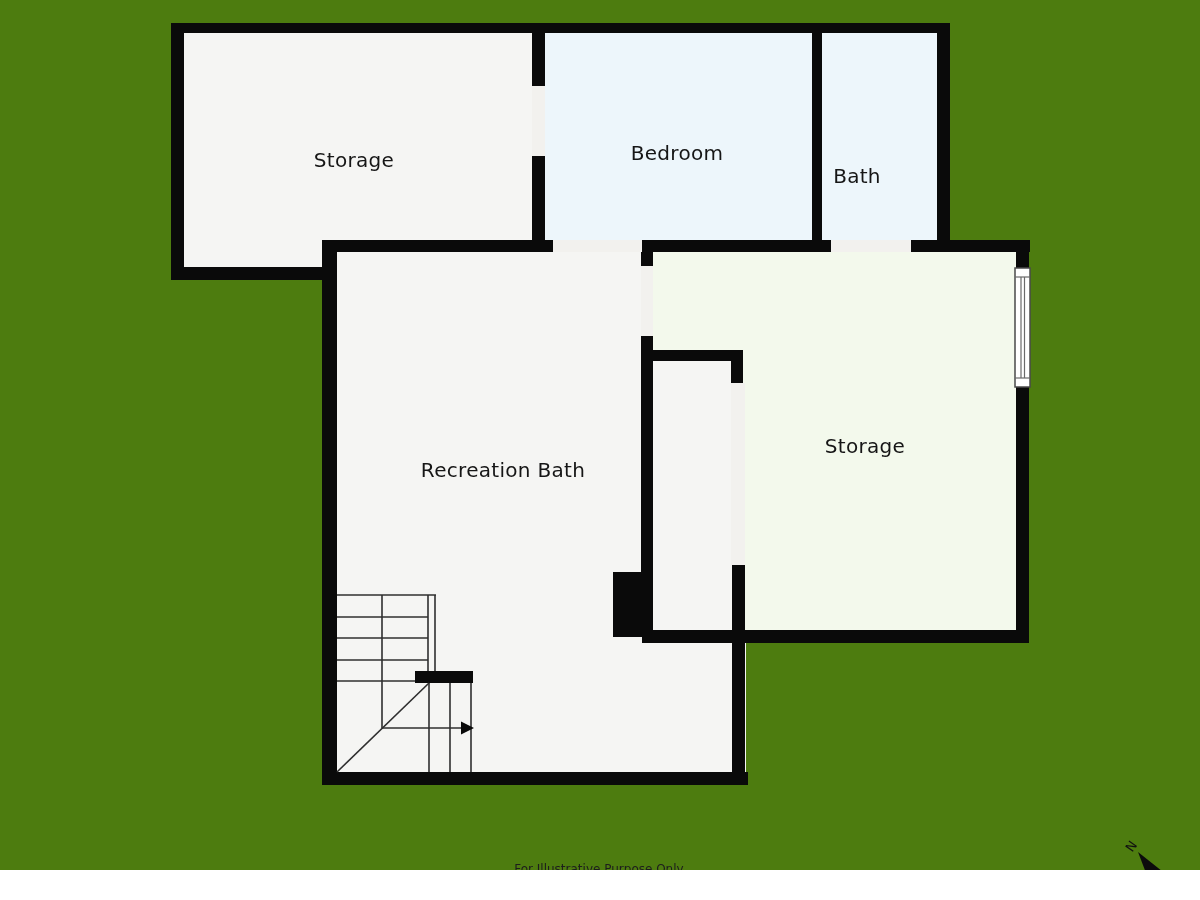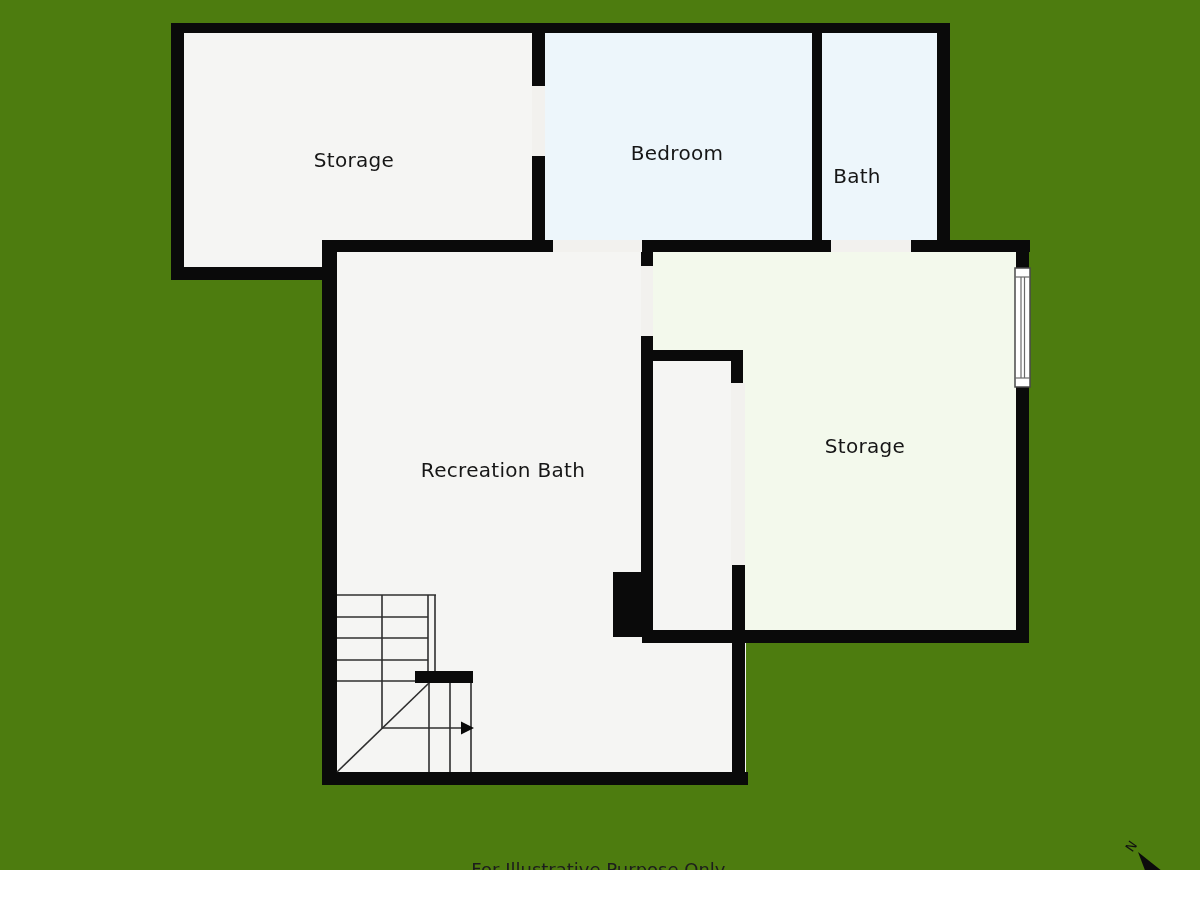--- a/index.html
+++ b/index.html
@@ -32,7 +32,7 @@
   }
   .footer-note{
     position:absolute;left:600px;top:869px;transform:translate(-50%,-50%);
-    font-size:18px;color:#1d1d1d;white-space:nowrap;
+    font-size:12px;color:#1d1d1d;white-space:nowrap;
   }
   .compass-n{
     position:absolute;left:1131px;top:846px;transform:translate(-50%,-50%) rotate(125deg);

